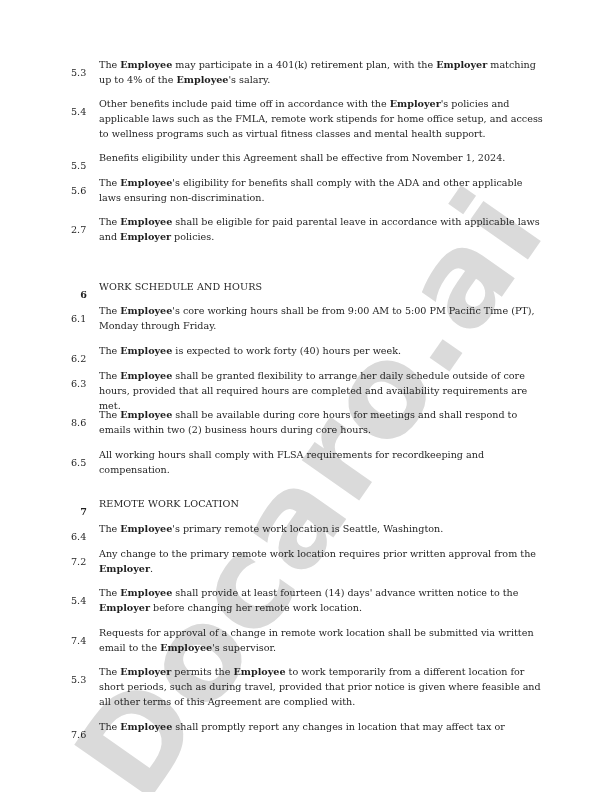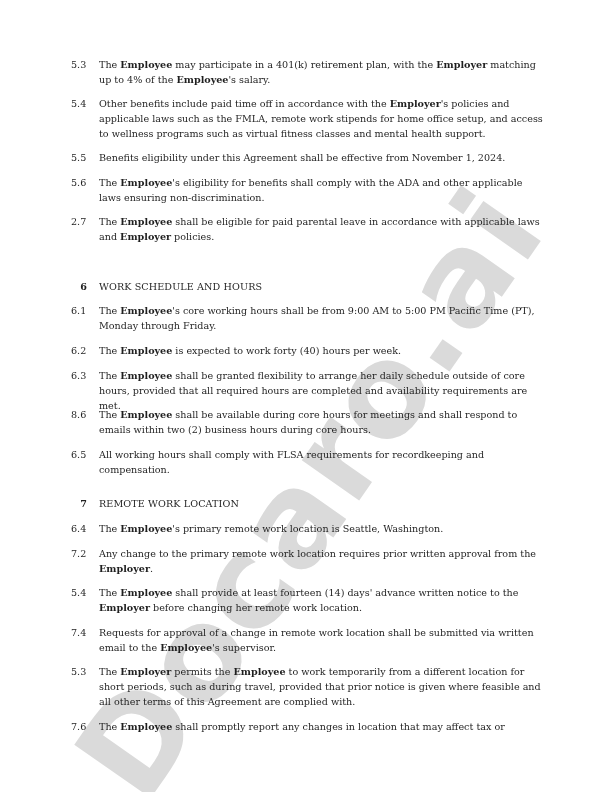--- a/index.html
+++ b/index.html
@@ -59,6 +59,7 @@
       left: 71px;
       width: 22px;
       text-align: left;
+      margin-top: 8px;
     }
     .clause .text {
       position: absolute;

